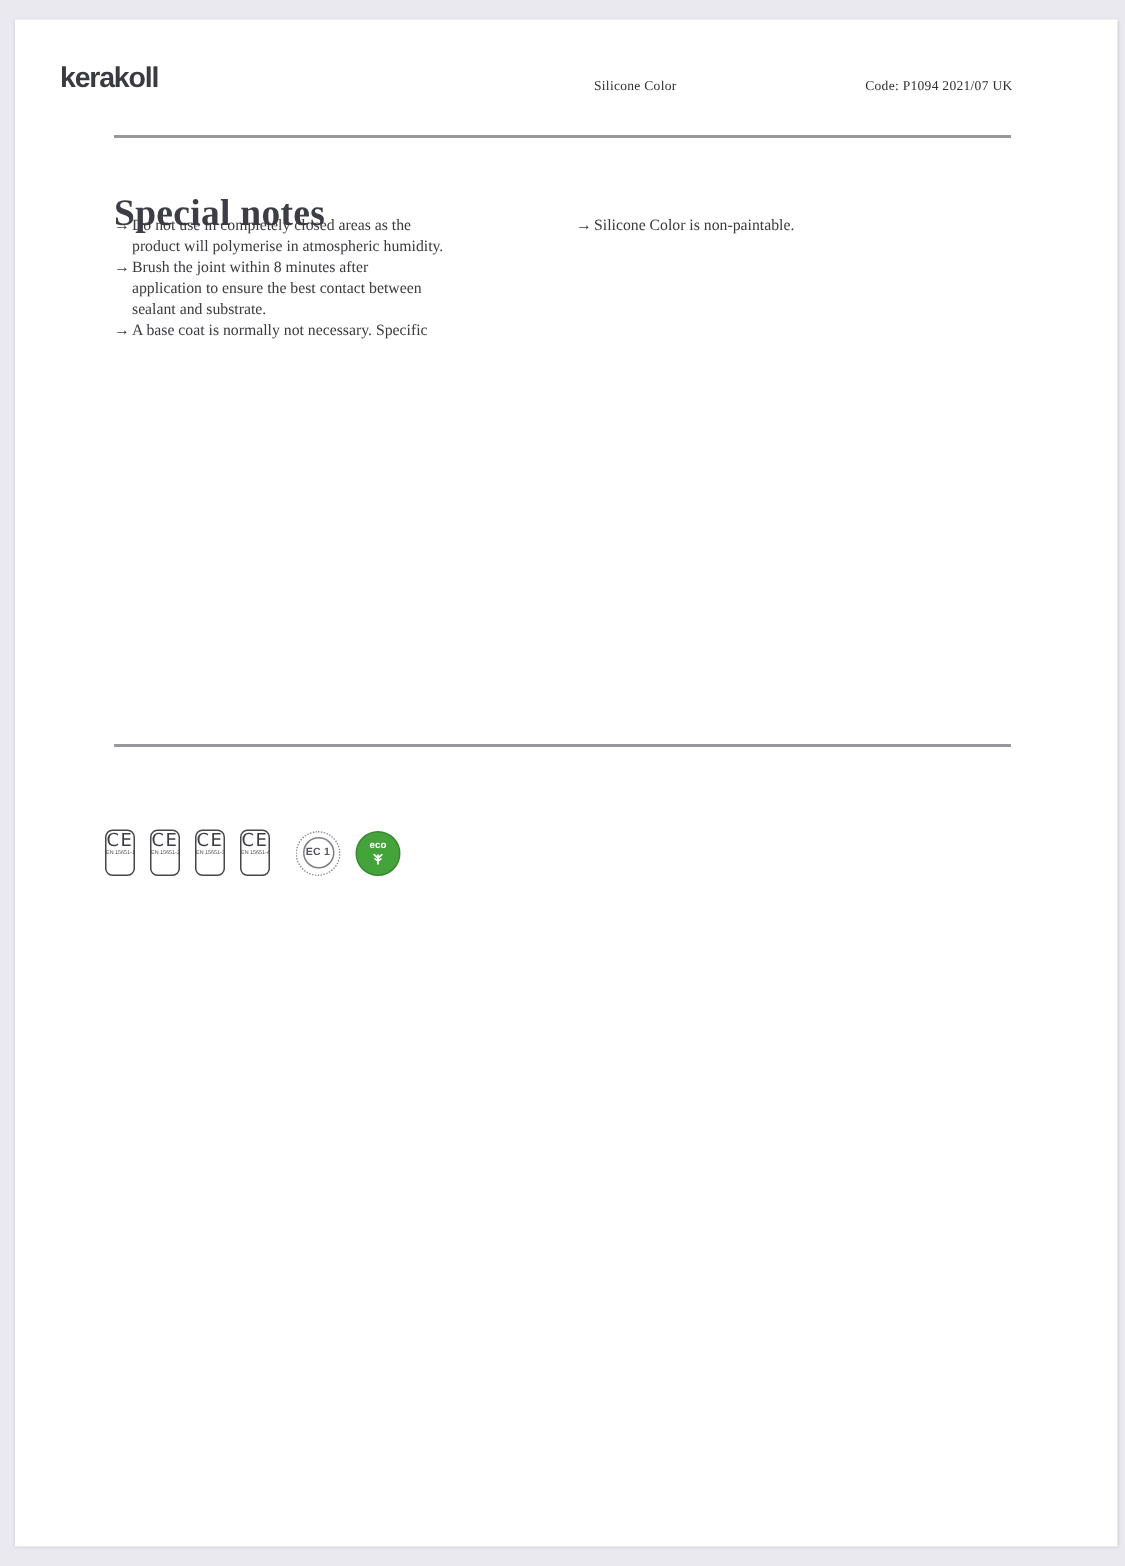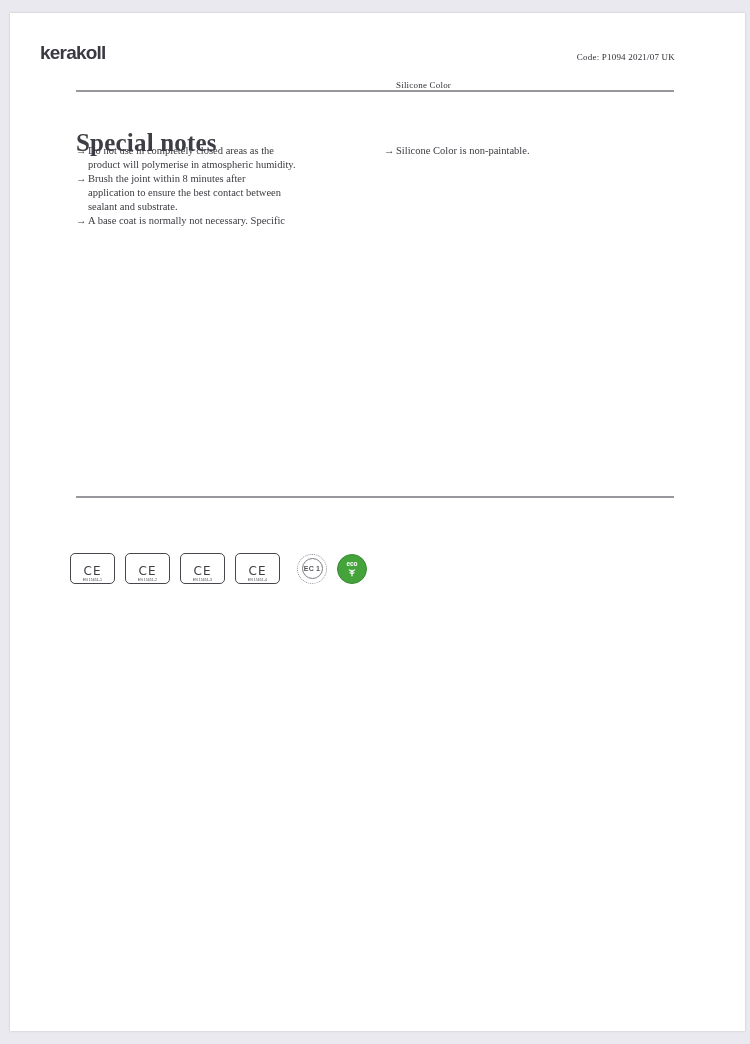--- a/index.html
+++ b/index.html
@@ -25,7 +25,7 @@
   }
   .product-name{
     position:absolute;left:386px;top:39px;
-    font-size:9px;color:#2f2f36;letter-spacing:.2px;margin-top:28px;
+    font-size:9px;color:#2f2f36;letter-spacing:.2px;
   }
   .doc-code{
     position:absolute;left:455px;top:39px;width:210px;text-align:right;

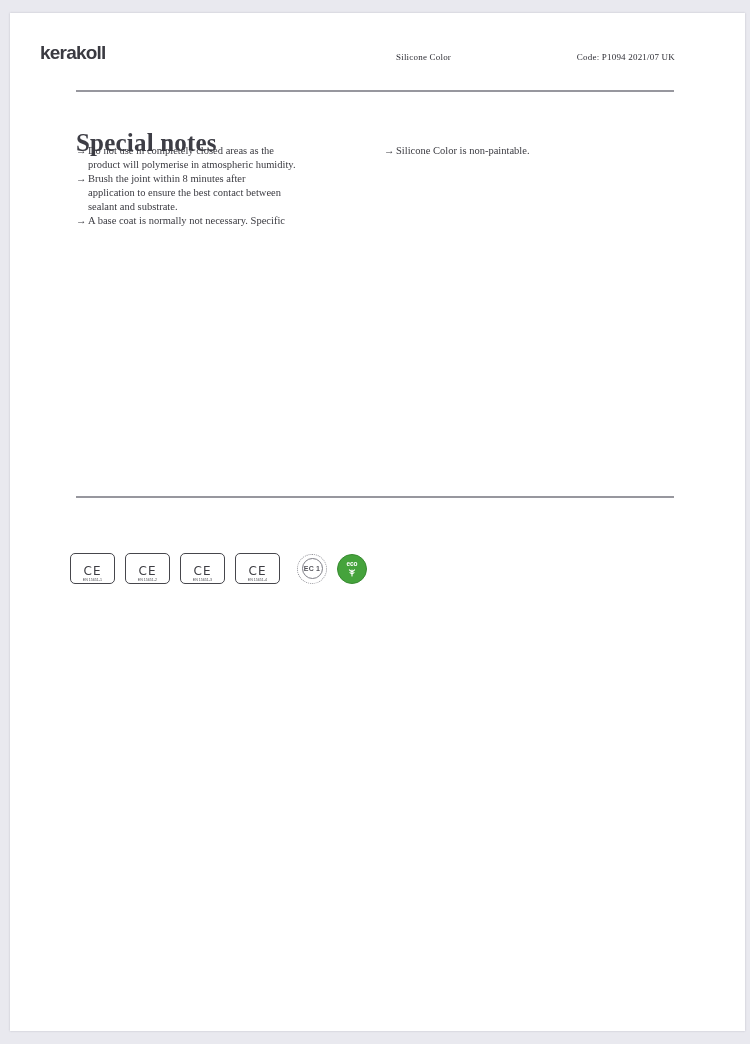--- a/index.html
+++ b/index.html
@@ -60,8 +60,8 @@
     display:flex;align-items:center;gap:10px;
   }
   .ce-box{
-    width:45px;height:31px;border:1.4px solid #46464c;border-radius:5px;
-    display:flex;flex-direction:column;align-items:center;justify-content:flex-end;
+    width:20px;height:31px;border:1.4px solid #46464c;border-radius:5px;
+    display:flex;flex-direction:column;align-items:center;justify-content:flex-start;
     box-sizing:border-box;background:#fff;
   }
   .ce-glyph{

